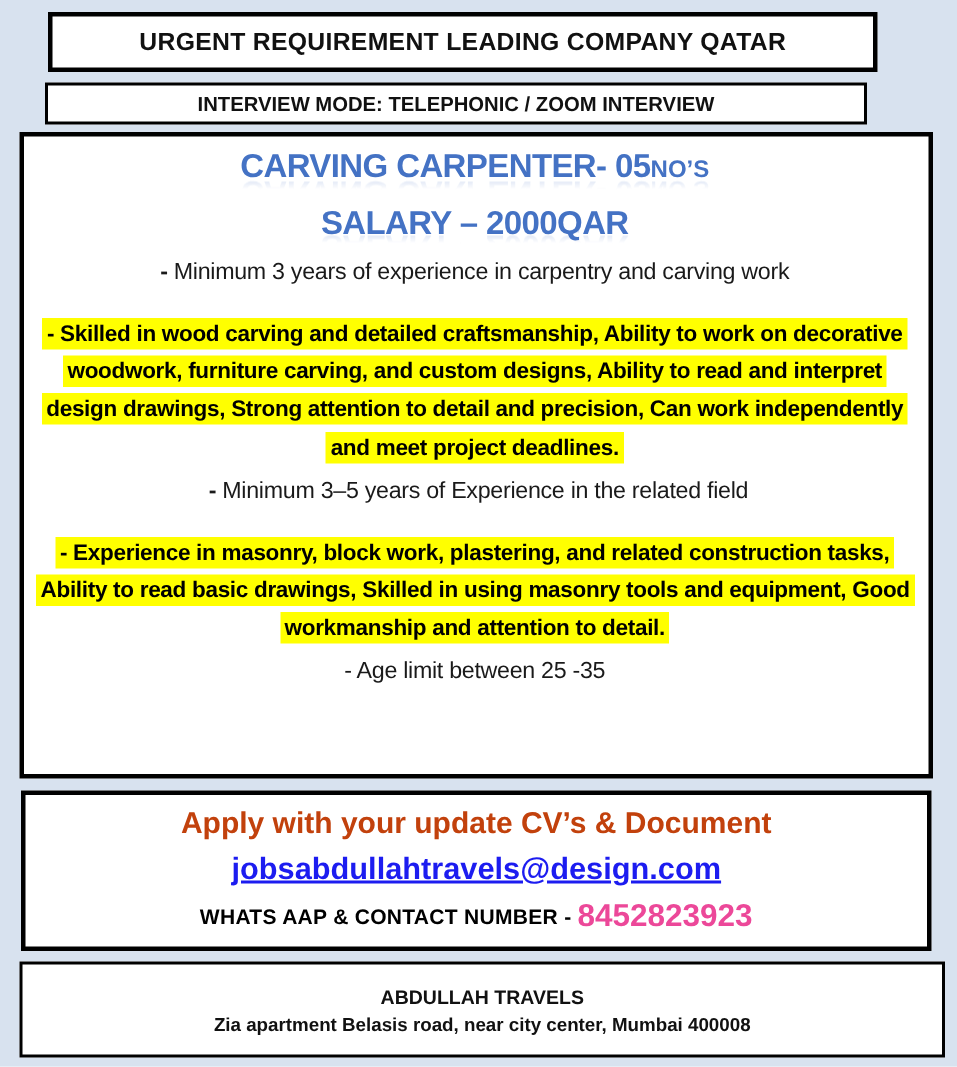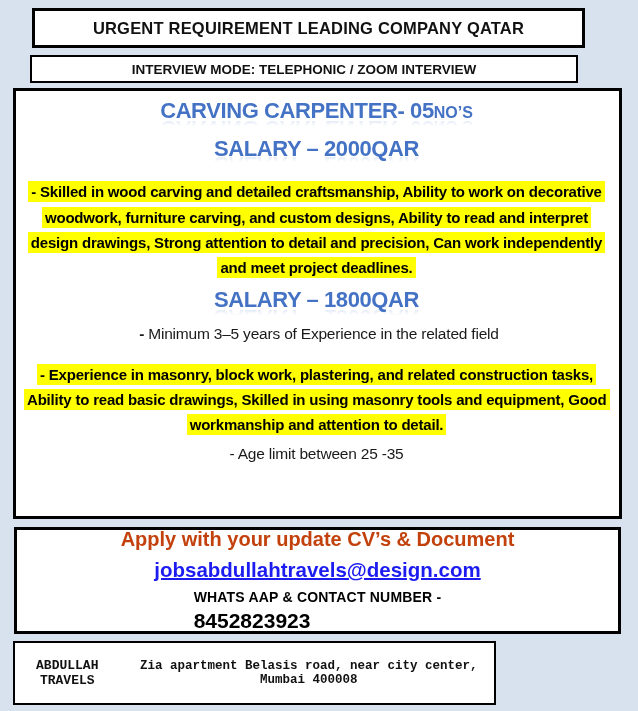--- a/index.html
+++ b/index.html
@@ -131,6 +131,7 @@
 
     <h3 class="salary">SALARY – 2000QAR</h3>
 
+    <p class="body-line"><span class="dash">-</span><span>Minimum 3 years of experience in carpentry and carving work</span></p>
 
     <p class="hl-para"><mark>- Skilled in wood carving and detailed craftsmanship, Ability to work on decorative woodwork, furniture carving, and custom designs, Ability to read and interpret design drawings, Strong attention to detail and precision, Can work independently and meet project deadlines.</mark></p>
 

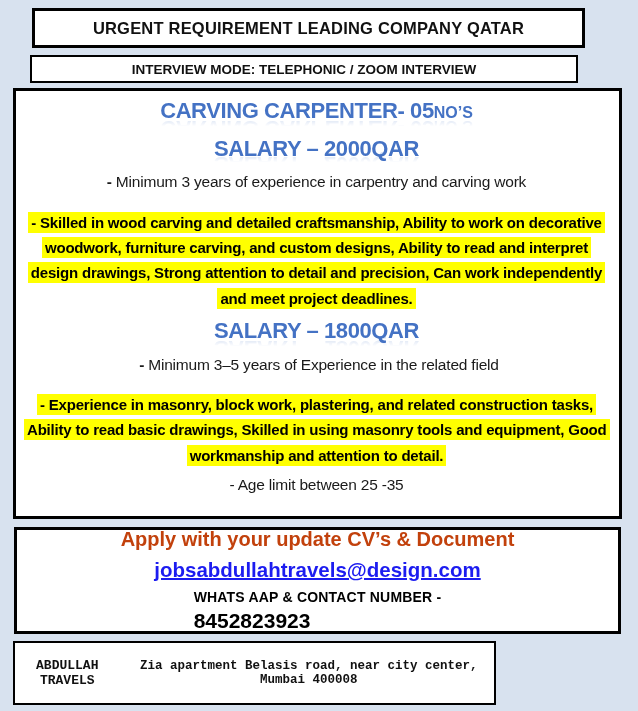--- a/index.html
+++ b/index.html
@@ -136,7 +136,6 @@
     <p class="hl-para"><mark>- Skilled in wood carving and detailed craftsmanship, Ability to work on decorative woodwork, furniture carving, and custom designs, Ability to read and interpret design drawings, Strong attention to detail and precision, Can work independently and meet project deadlines.</mark></p>
 
 
-    <h3 class="salary">SALARY – 1800QAR</h3>
 
     <p class="body-line indent"><span class="dash">-</span><span>Minimum 3–5 years of Experience in the related field</span></p>
 

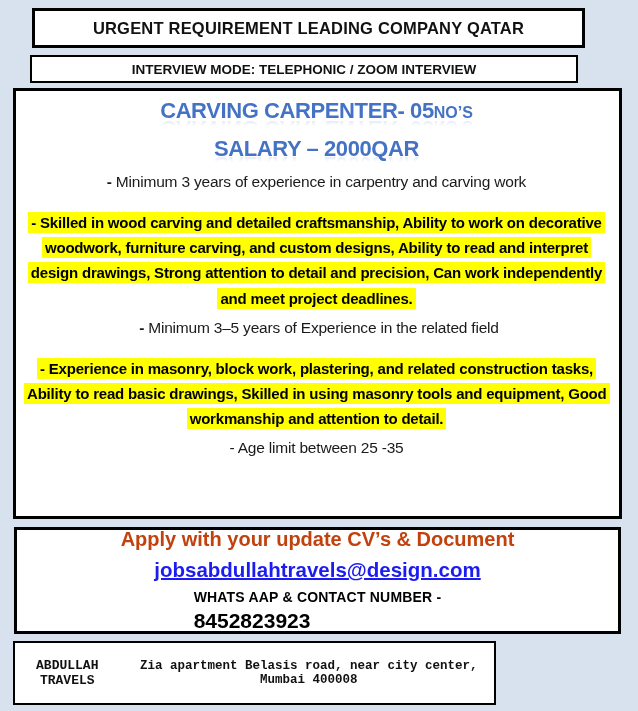--- a/index.html
+++ b/index.html
@@ -96,7 +96,7 @@
     text-decoration-thickness: 2px;
     cursor: pointer;
   }
-  .contact-line { display: flex; align-items: flex-start; gap: 4px; flex-direction: column; }
+  .contact-line { display: flex; align-items: center; gap: 4px; }
   .contact-label { font-size: 14px; font-weight: bold; color: #000; letter-spacing: 0.2px; }
   .contact-number { font-size: 21px; font-weight: bold; color: #000000; }
   

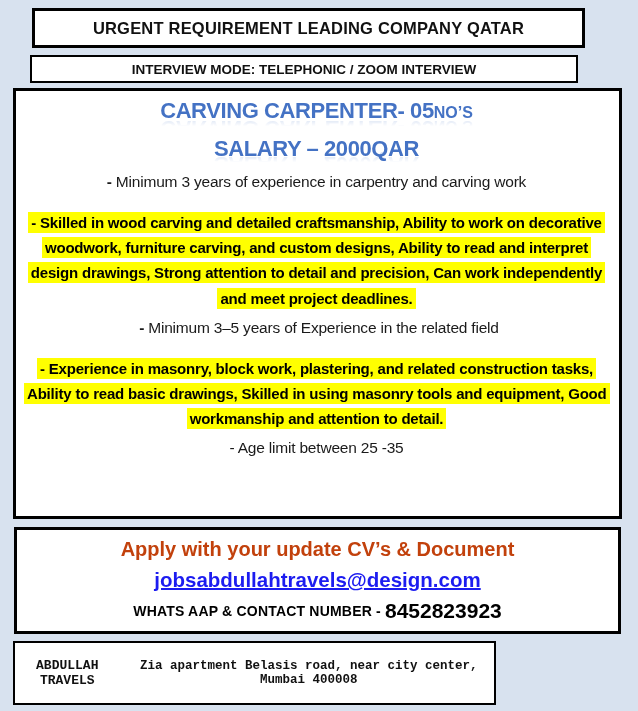--- a/index.html
+++ b/index.html
@@ -98,7 +98,7 @@
   }
   .contact-line { display: flex; align-items: center; gap: 4px; }
   .contact-label { font-size: 14px; font-weight: bold; color: #000; letter-spacing: 0.2px; }
-  .contact-number { font-size: 21px; font-weight: bold; color: #000000; }
+  .contact-number { font-size: 21px; font-weight: bold; color: #ec4899; }
   
   .footer-box {
     left: 13px; top: 641px; width: 483px; height: 64px;

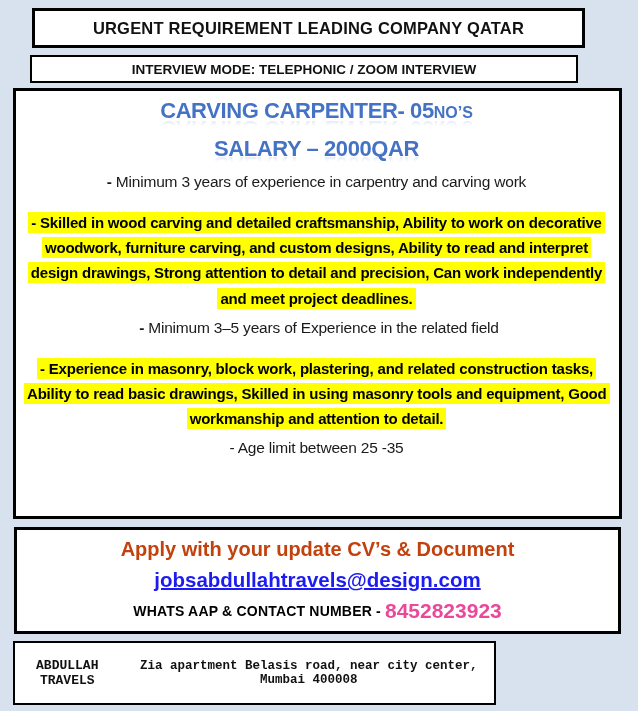--- a/index.html
+++ b/index.html
@@ -101,13 +101,12 @@
   .contact-number { font-size: 21px; font-weight: bold; color: #ec4899; }
   
   .footer-box {
-    left: 13px; top: 641px; width: 483px; height: 64px;
+    left: 13px; top: 641px; width: 617px; height: 64px;
     border-width: 2.5px;
-    display: flex; flex-direction: row;
+    display: flex; flex-direction: column;
     align-items: center; justify-content: center;
     gap: 4px;
     text-align: center;
-    font-family: Liberation Mono, monospace;
   }
   .company-name { font-size: 13px; font-weight: bold; color: #111; }
   .company-address, .company-licence { font-size: 12.5px; font-weight: bold; color: #111; }

